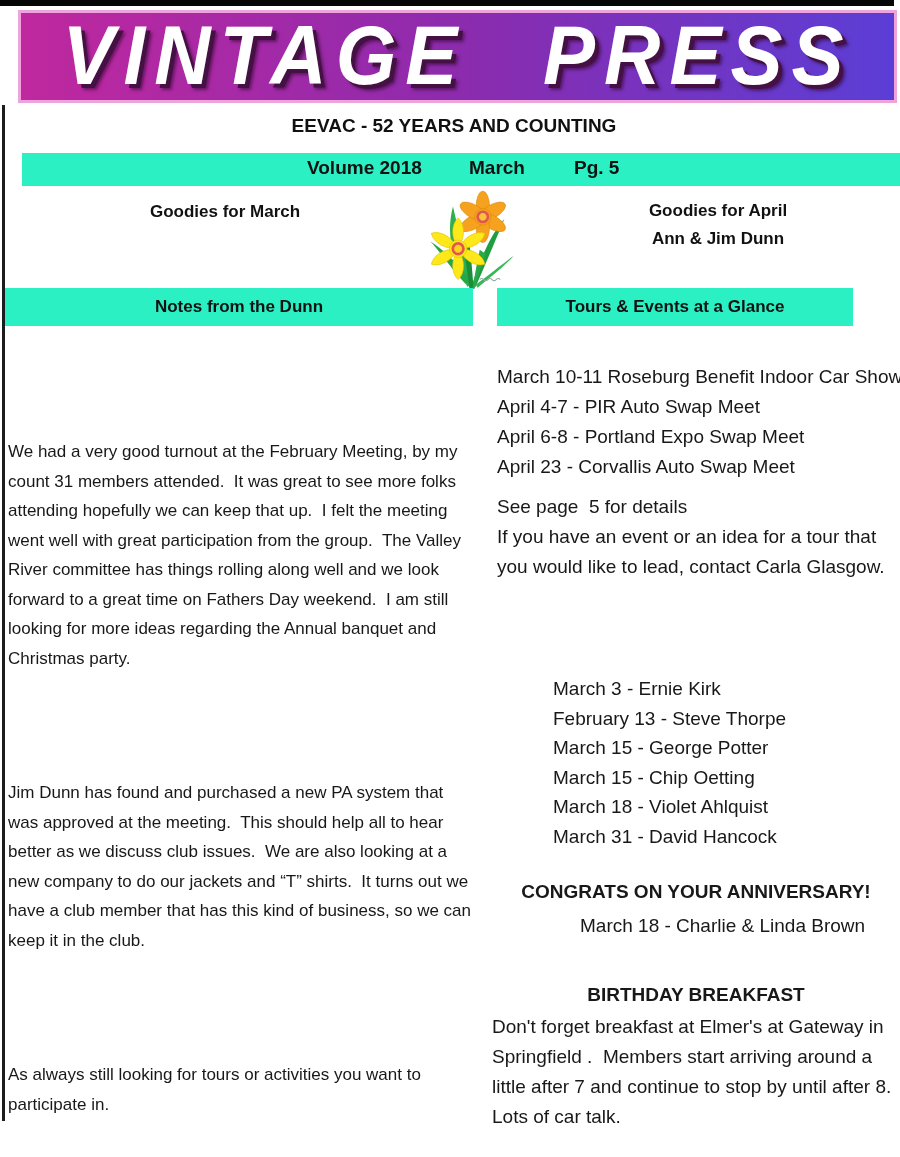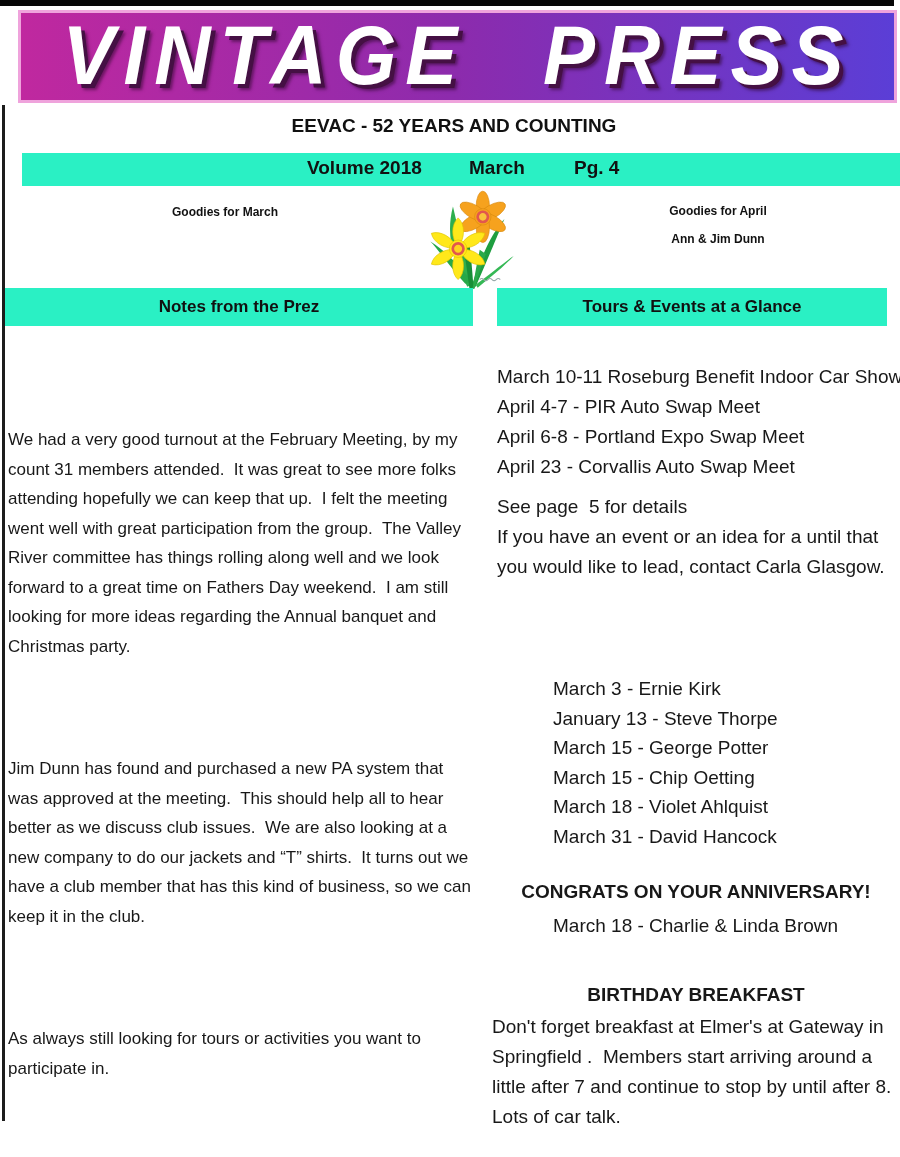--- a/index.html
+++ b/index.html
@@ -86,7 +86,7 @@
   <div class="teal-bar volume-bar">
     <span class="vol-volume">Volume 2018</span>
     <span class="vol-month">March</span>
-    <span class="vol-page">Pg. 4</span>
+    <span class="vol-page">Pg. 5</span>
   </div>
 
   <div class="goodies goodies-left">

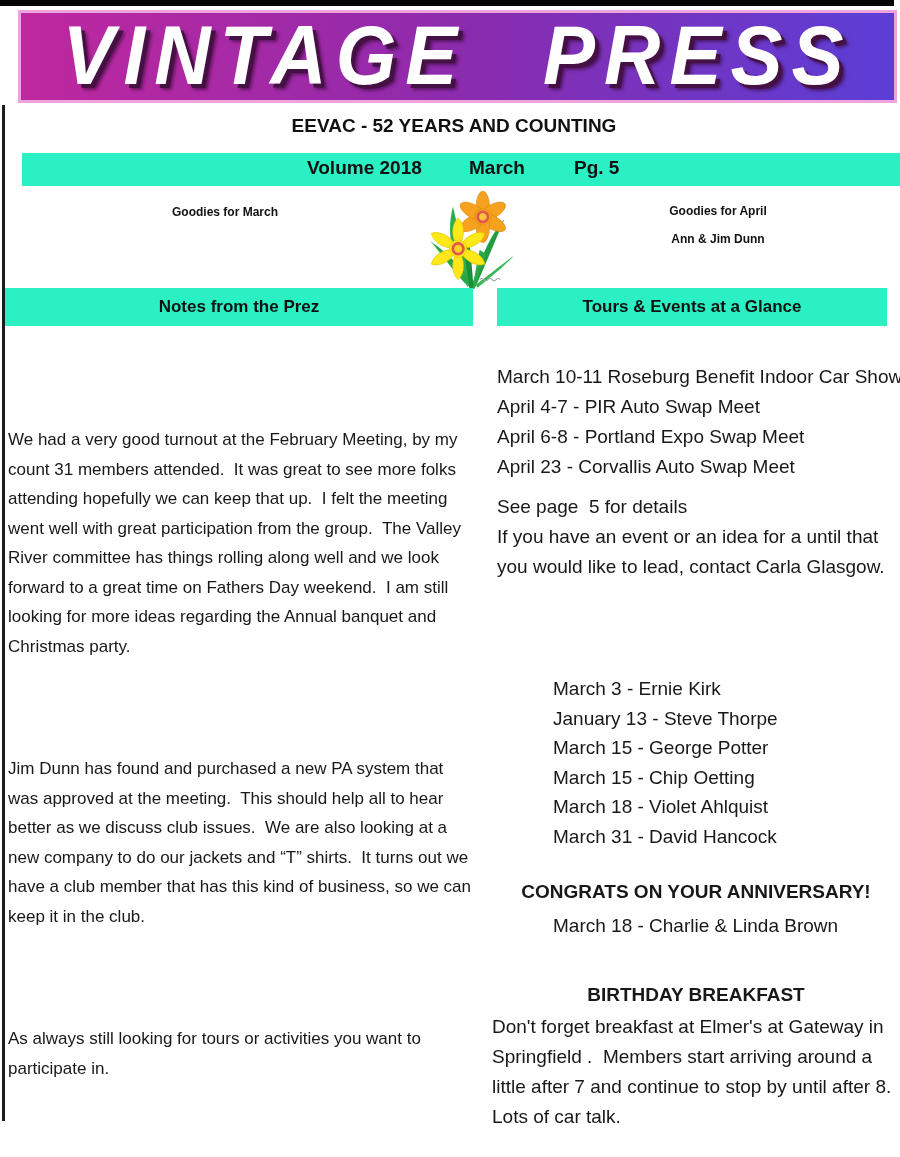--- a/index.html
+++ b/index.html
@@ -37,7 +37,7 @@
   .vol-month  { left:447px; }
   .vol-page   { left:552px; }
 
-  .goodies { position:absolute; width:370px; text-align:center; font-size:12px; font-weight:bold; line-height:28px; color:#111; }
+  .goodies { position:absolute; width:370px; text-align:center; font-size:17px; font-weight:bold; line-height:28px; color:#111; }
   .goodies-left  { top:198px; left:40px; }
   .goodies-right { top:197px; left:533px; }
 

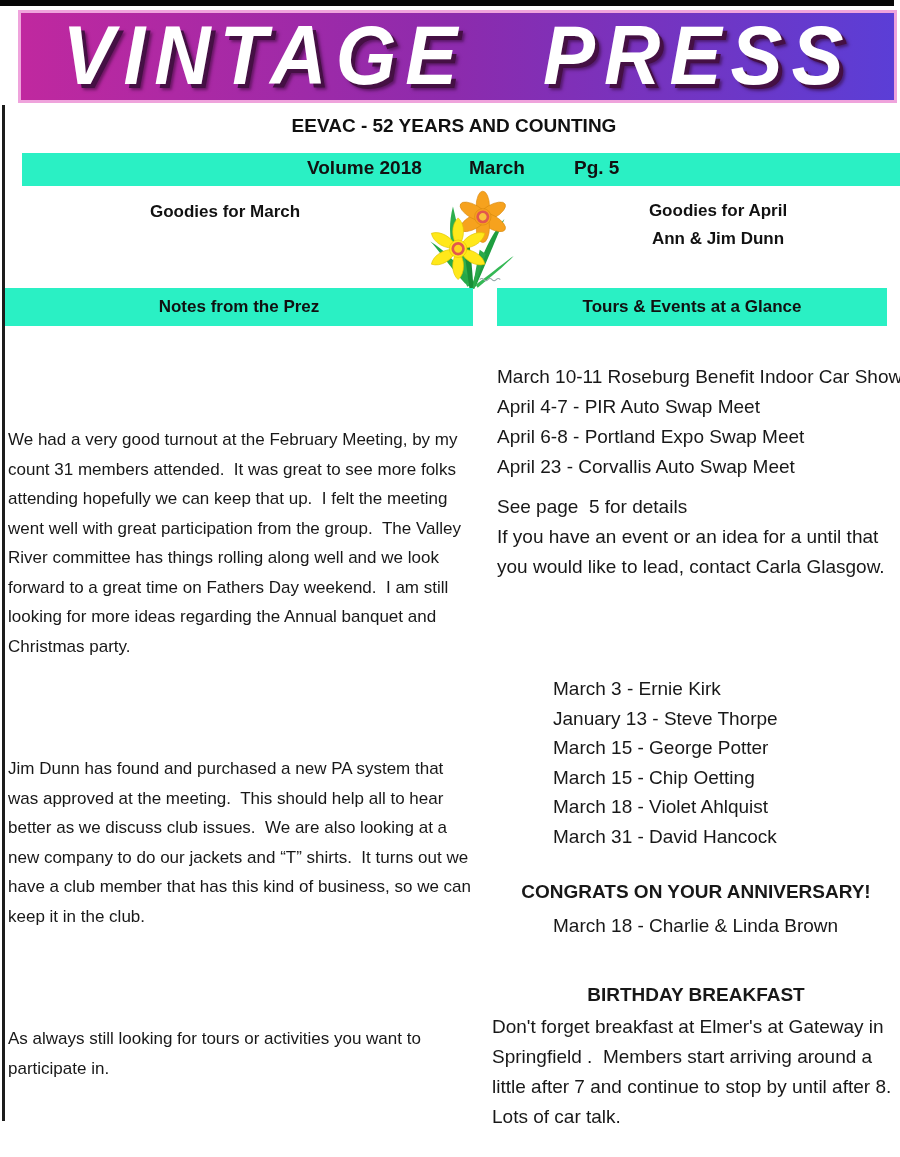--- a/index.html
+++ b/index.html
@@ -138,7 +138,7 @@
     </svg>
   </div>
 
-  <div class="teal-bar section-bar section-bar-left">Notes from the Prez</div>
+  <div class="teal-bar section-bar section-bar-left">Notes from the Dunn</div>
   <div class="teal-bar section-bar section-bar-right">Tours &amp; Events at a Glance</div>
 
   <div class="left-col">

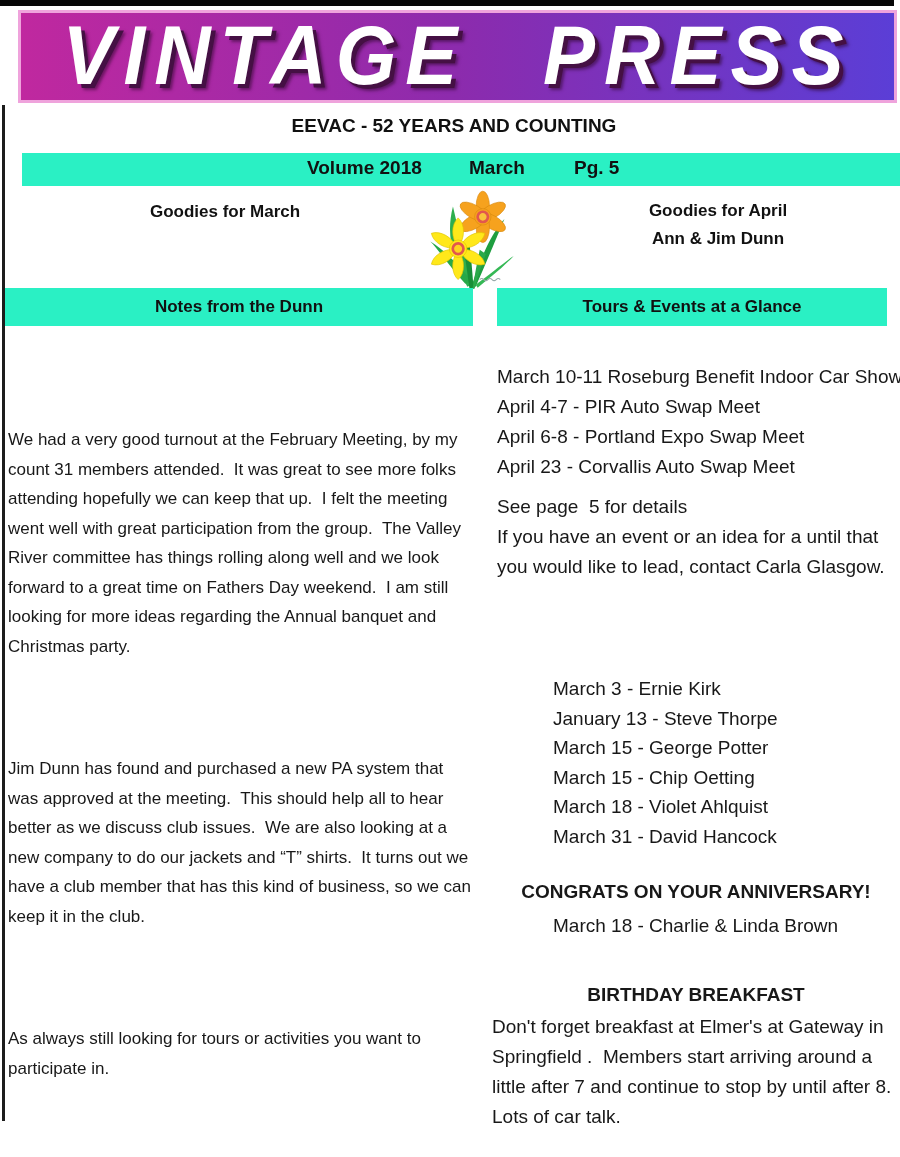--- a/index.html
+++ b/index.html
@@ -48,7 +48,7 @@
     font-size:17px; font-weight:bold; color:#111;
   }
   .section-bar-left  { left:5px;   width:468px; }
-  .section-bar-right { left:497px; width:390px; }
+  .section-bar-right { left:497px; width:356px; }
 
   .left-col {
     position:absolute; top:362px; left:8px; width:465px;

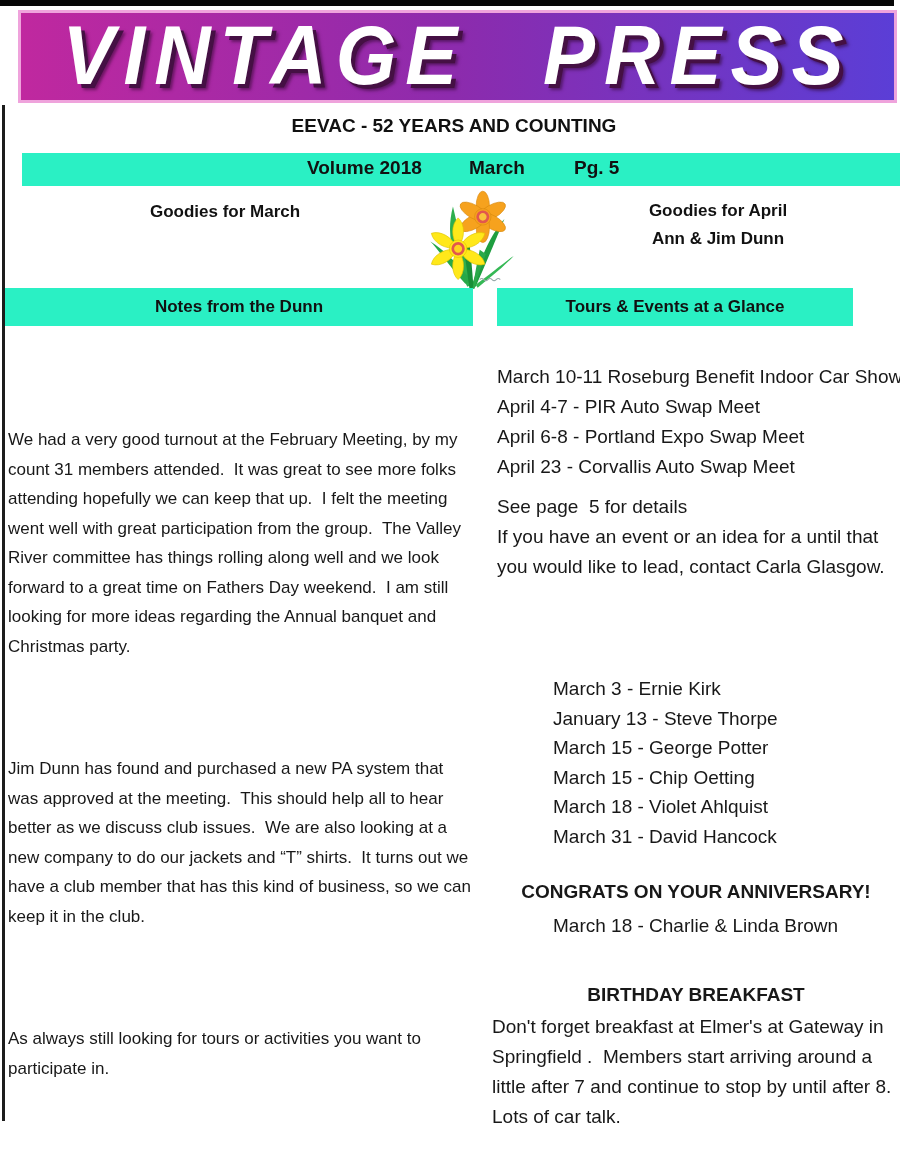--- a/index.html
+++ b/index.html
@@ -54,7 +54,7 @@
     position:absolute; top:362px; left:8px; width:465px;
     font-size:17px; line-height:29.5px; white-space:pre-wrap; color:#181818;
   }
-  .left-col p { margin:4px 0 30px 0; }
+  .left-col p { margin:16px 0 30px 0; }
 
   .r-block { position:absolute; font-size:19px; color:#181818; }
   .r-events { top:362px; left:497px; line-height:30px; }

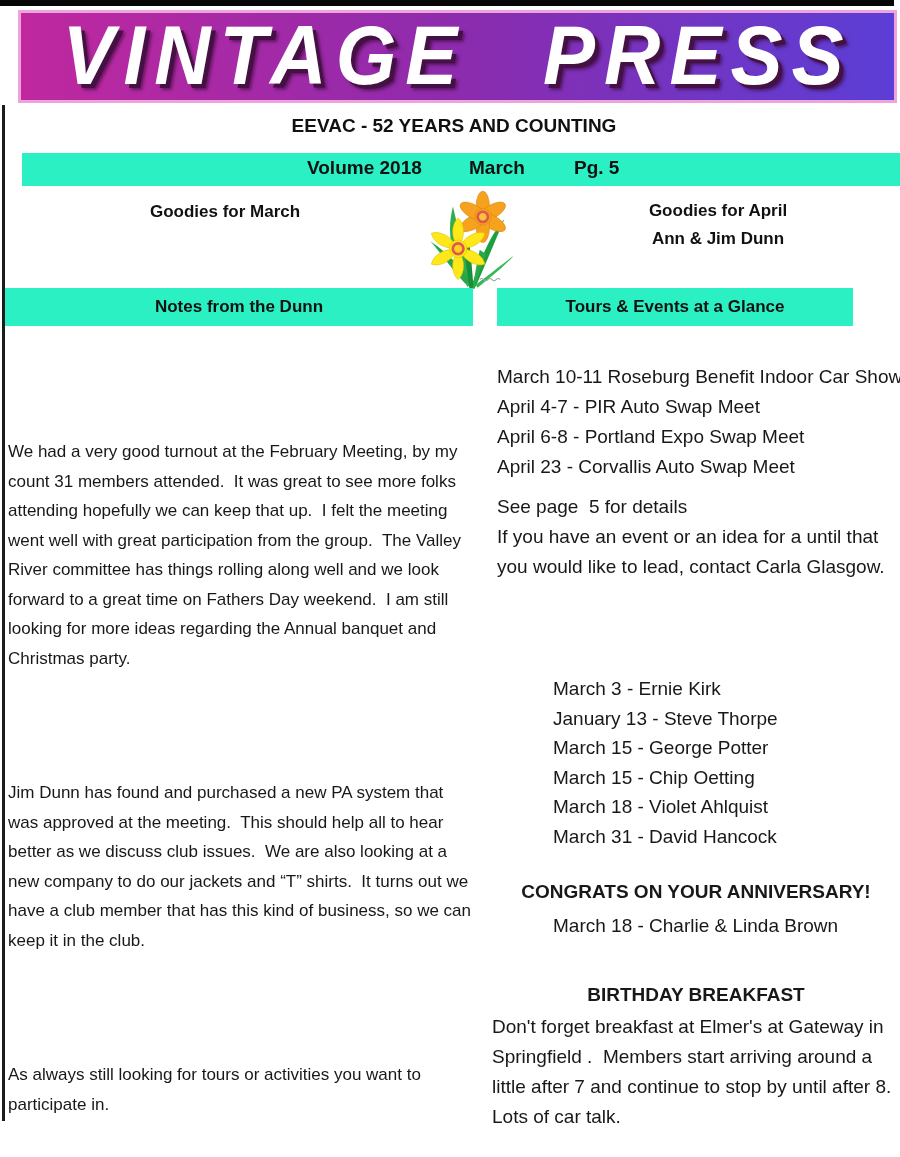--- a/index.html
+++ b/index.html
@@ -156,7 +156,7 @@
   </div>
 
   <div class="r-block r-details">See page  5 for details</div>
-  <div class="r-block r-tournote">If you have an event or an idea for a until that you would like to lead, contact Carla Glasgow.</div>
+  <div class="r-block r-tournote">If you have an event or an idea for a tour that you would like to lead, contact Carla Glasgow.</div>
 
   <div class="r-block r-bdays">
     <div>March 3 - Ernie Kirk</div>

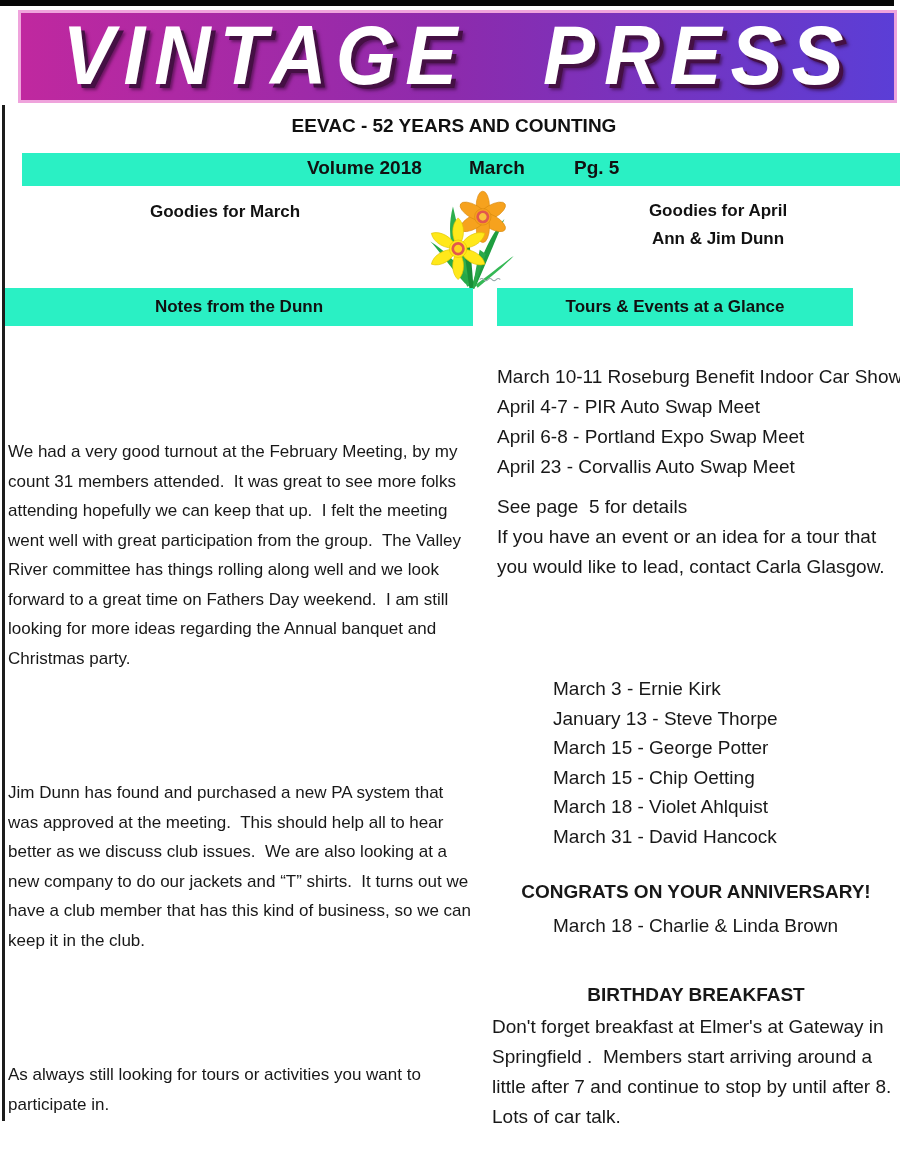--- a/index.html
+++ b/index.html
@@ -160,7 +160,7 @@
 
   <div class="r-block r-bdays">
     <div>March 3 - Ernie Kirk</div>
-    <div>January 13 - Steve Thorpe</div>
+    <div>February 13 - Steve Thorpe</div>
     <div>March 15 - George Potter</div>
     <div>March 15 - Chip Oetting</div>
     <div>March 18 - Violet Ahlquist</div>

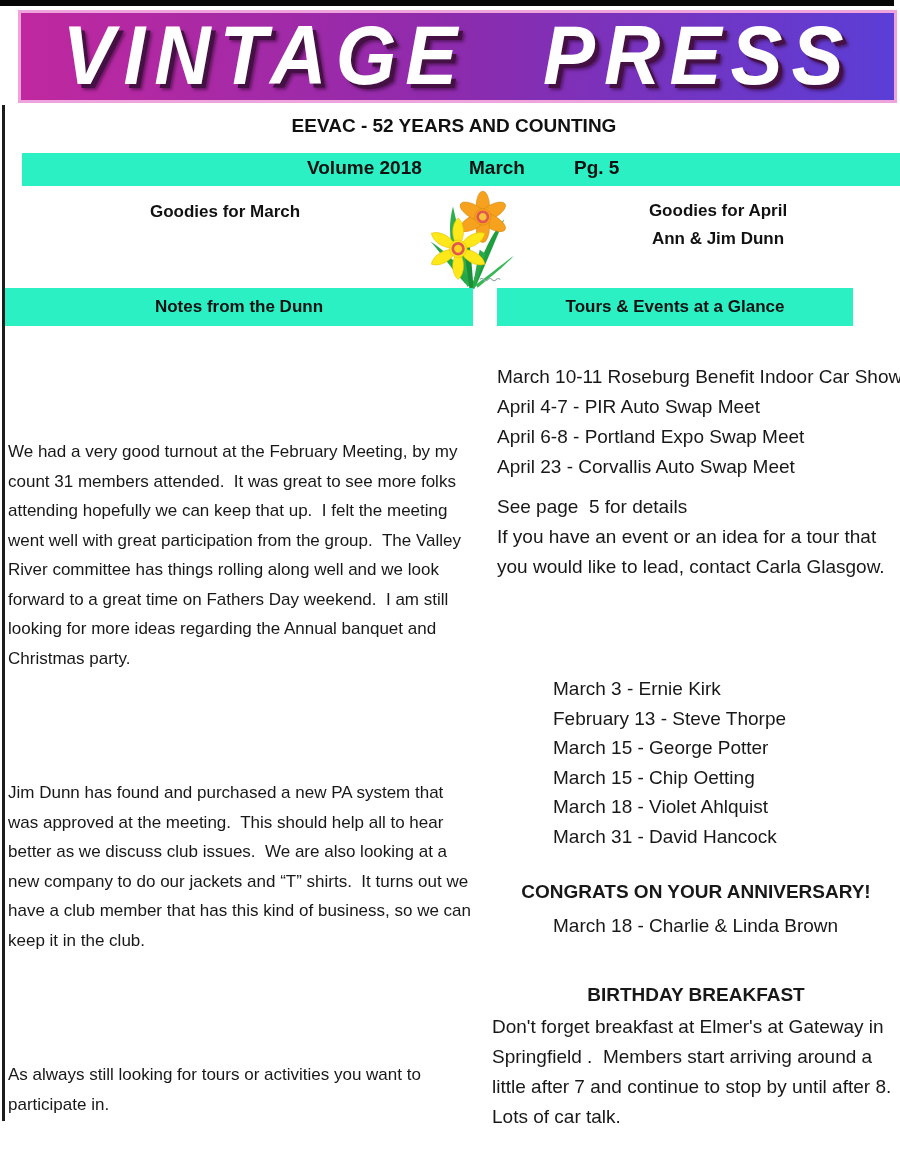--- a/index.html
+++ b/index.html
@@ -65,7 +65,7 @@
   .r-bday-header { top:644px; }
   .r-bdays { top:674px; left:553px; line-height:29.6px; }
   .r-congrats-header { top:881px; }
-  .r-anniv { top:911px; left:553px; line-height:30px; }
+  .r-anniv { top:911px; left:580px; line-height:30px; }
   .r-breakfast-header { top:984px; }
   .r-breakfast-text { top:1012px; left:492px; width:406px; line-height:30px; white-space:pre-wrap; }
 </style>

